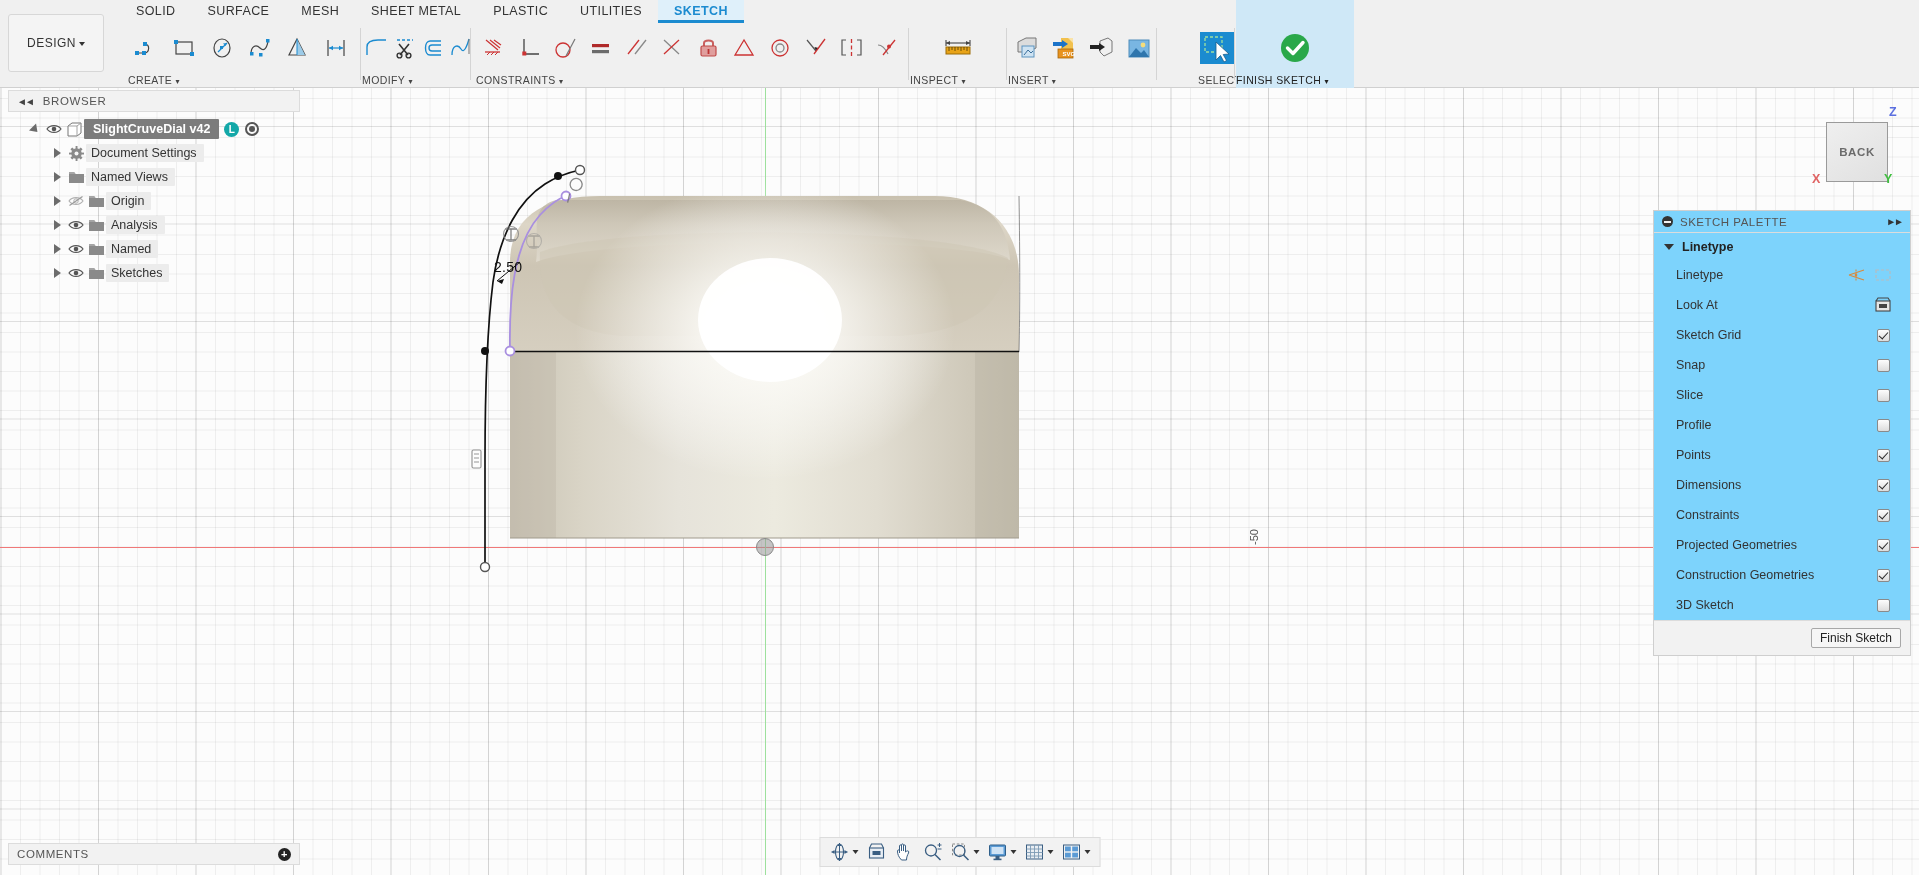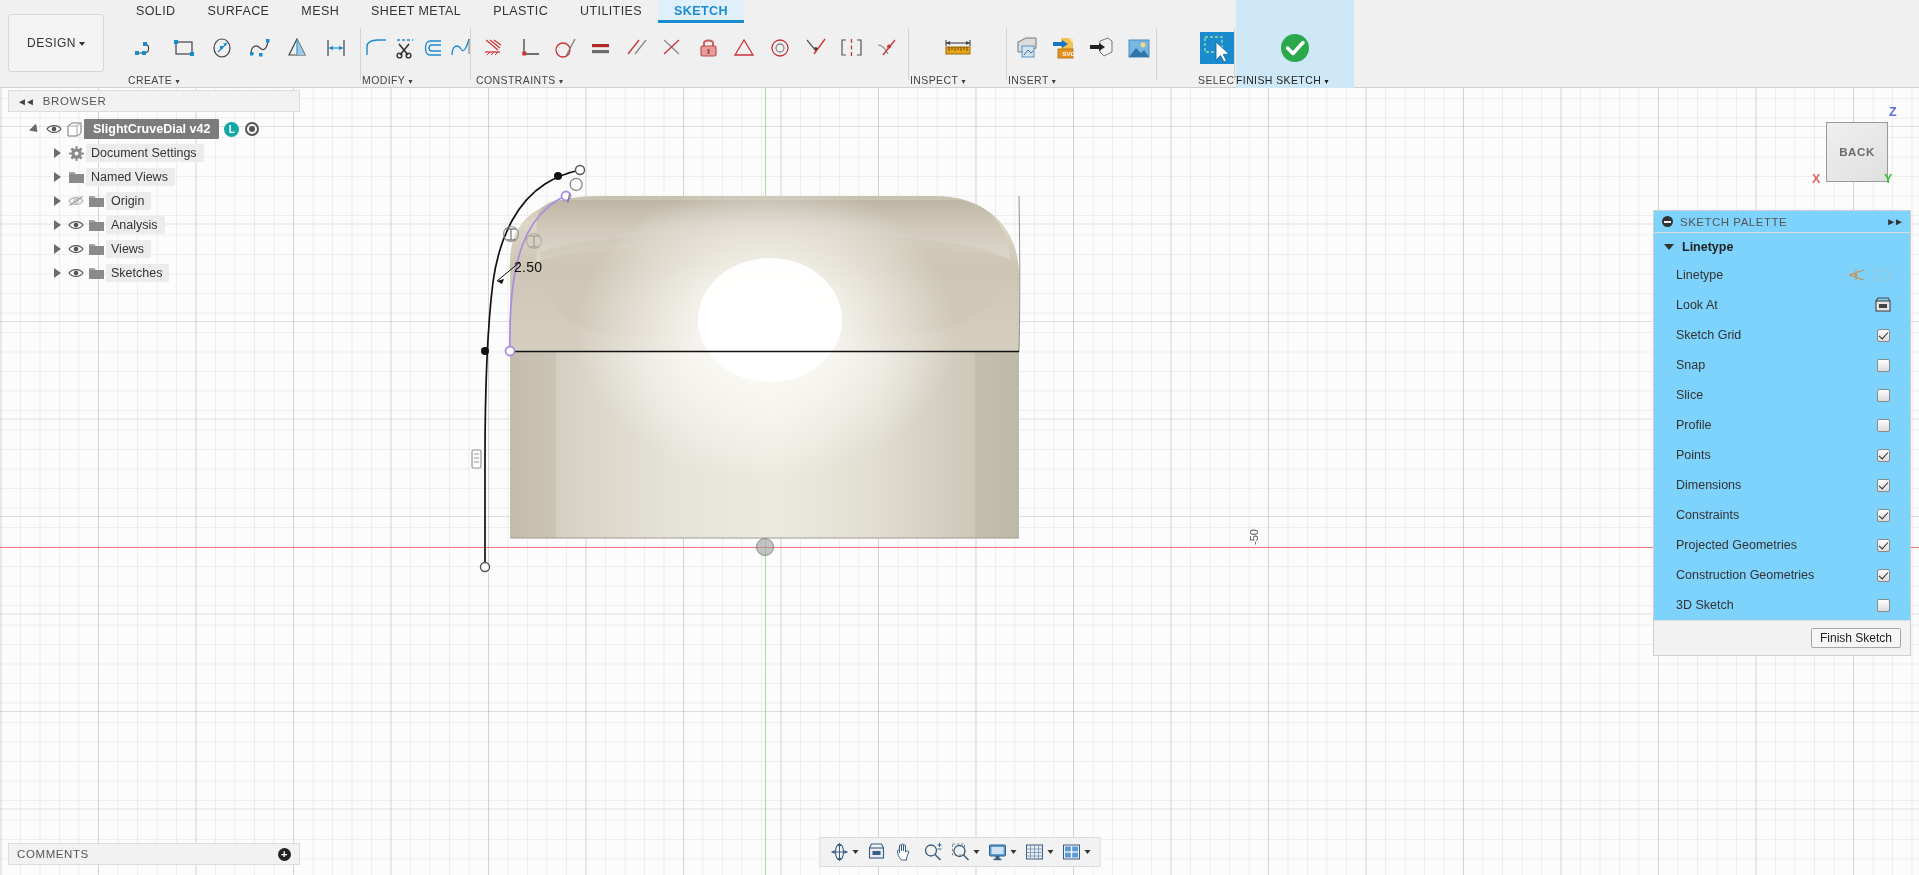--- a/index.html
+++ b/index.html
@@ -722,7 +722,7 @@
             <path d="M1,2 L6,2 L7.5,4 L1,4 Z" fill="#a5a5a5"></path>
           </svg>
         </div>
-        <span class="tlabel">Views</span>
+        <span class="tlabel">Named</span>
       </div>
 
       <div class="tnode" style="padding-left:40px;">

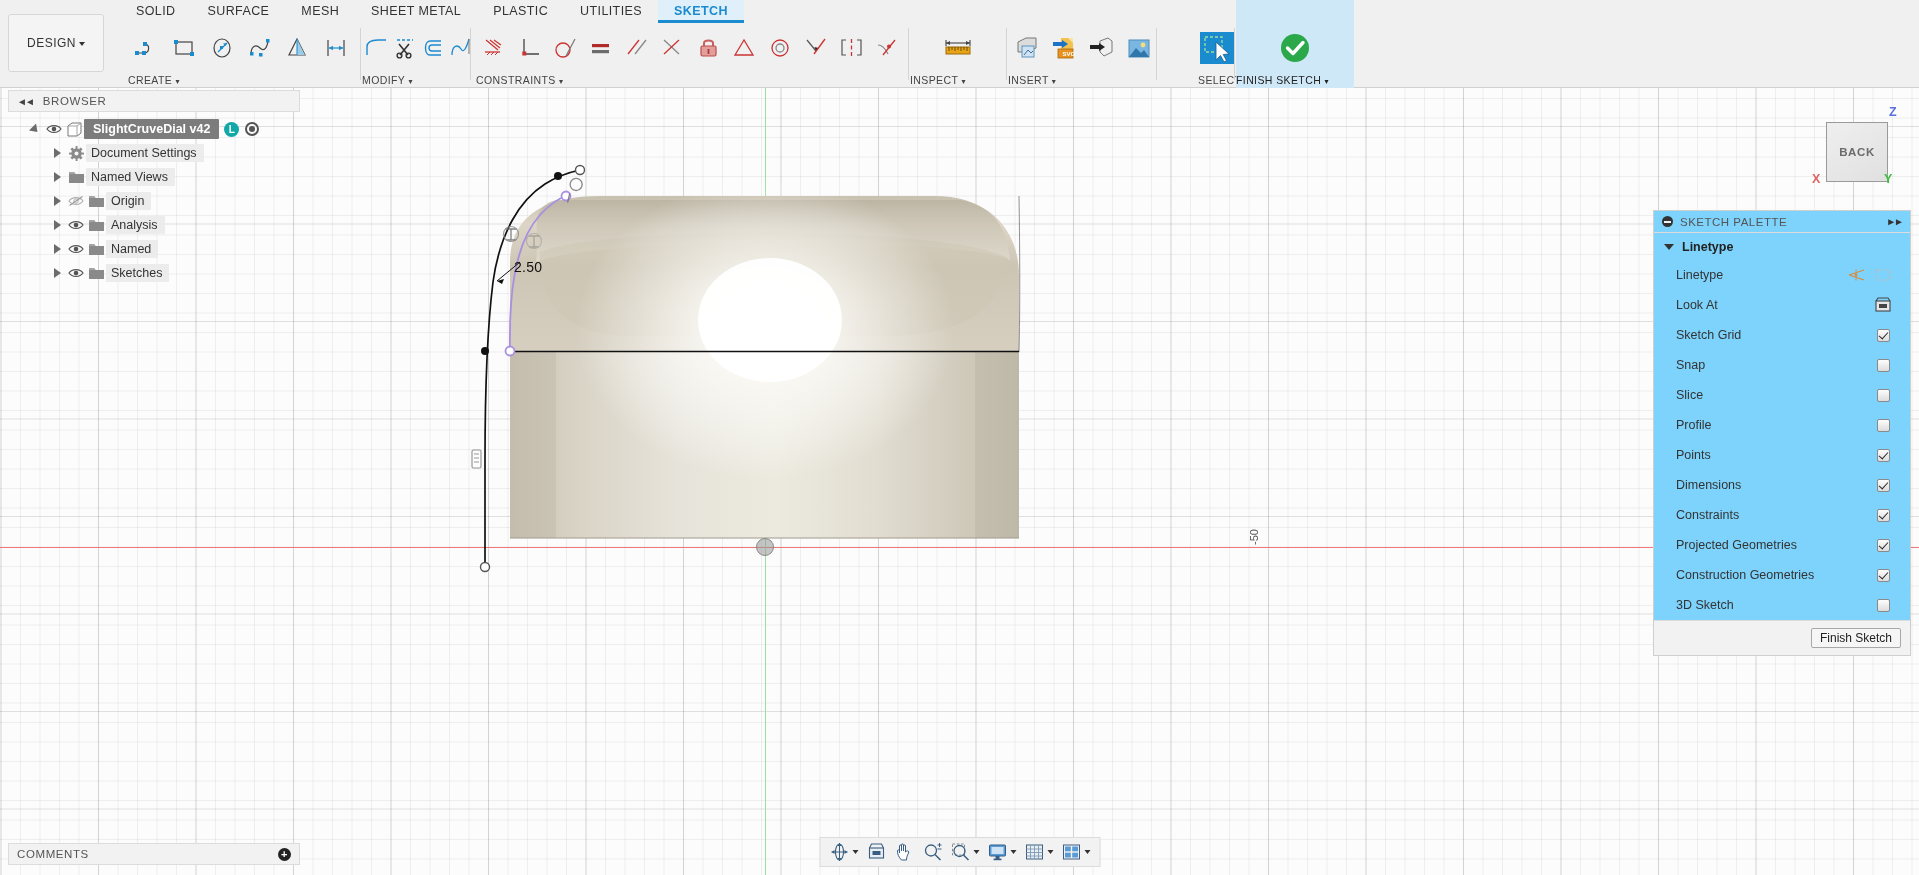--- a/index.html
+++ b/index.html
@@ -208,7 +208,7 @@
     transform: rotate(-90deg); transform-origin: left top;
   }
   #dim-text {
-    position:absolute; font-size: 14px; color:#111; letter-spacing:.3px;margin-left:20px;
+    position:absolute; font-size: 14px; color:#111; letter-spacing:.3px;
   }
 </style>
 </head>

